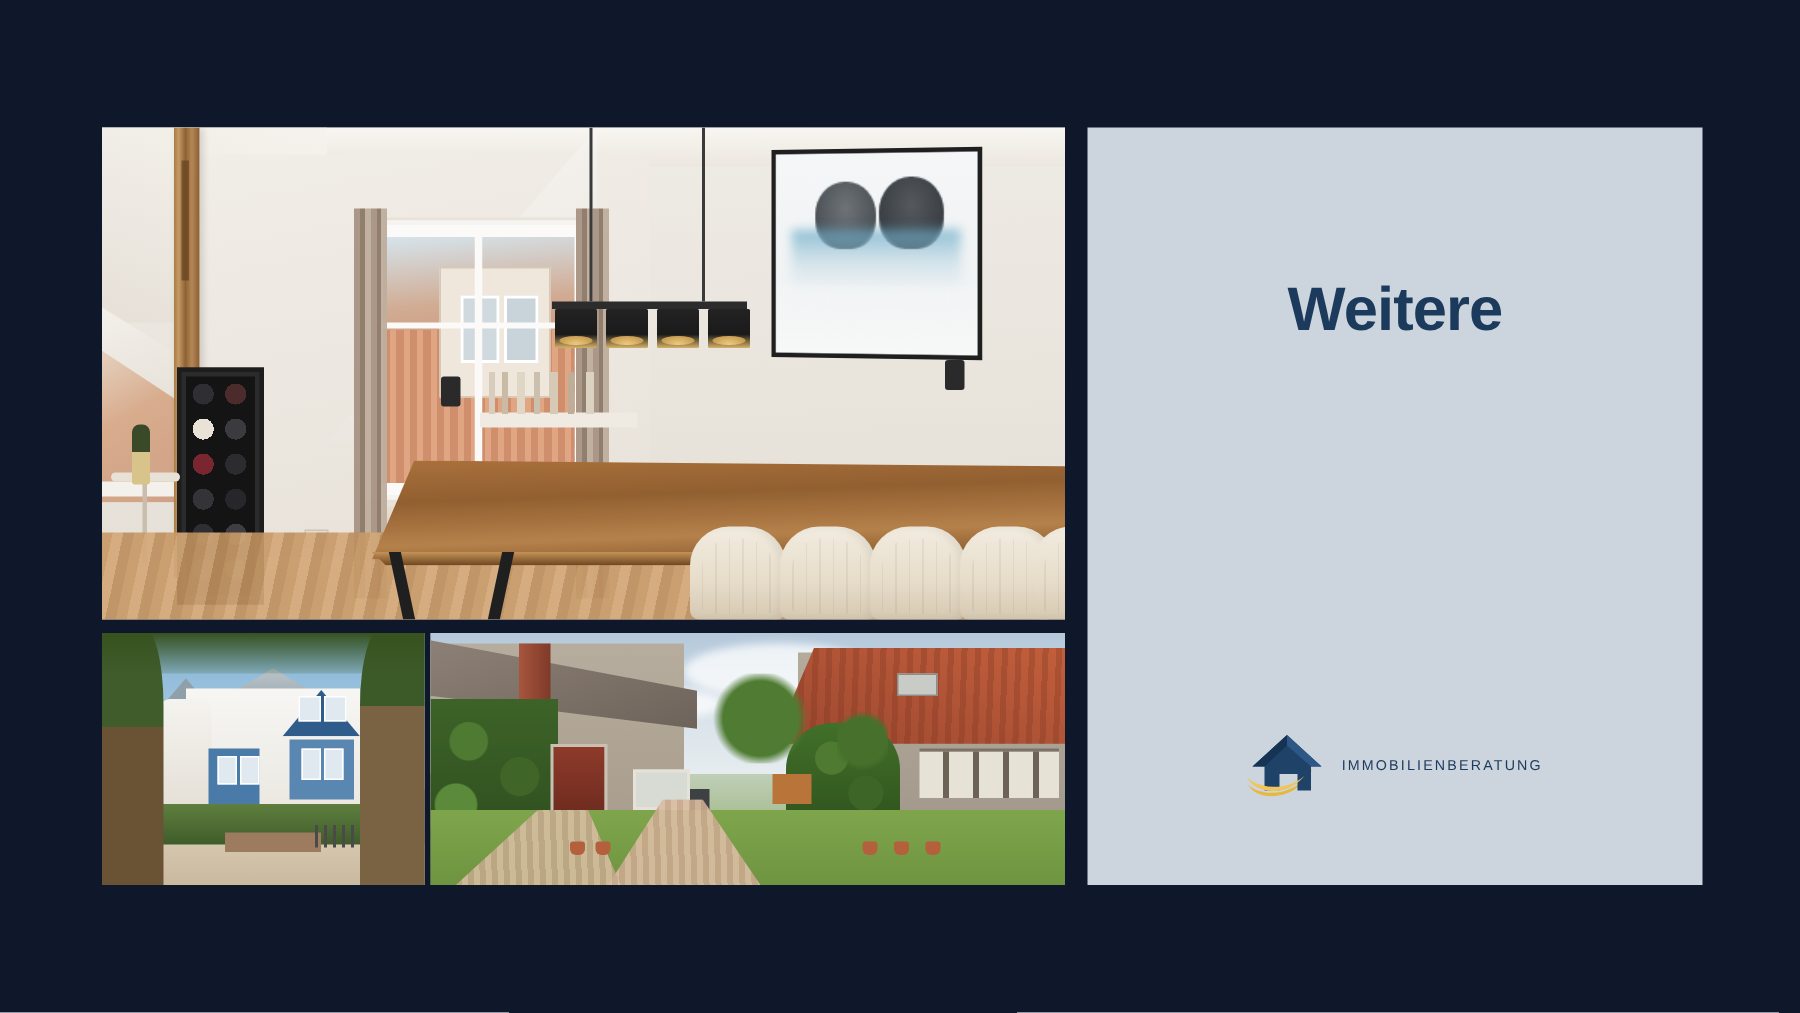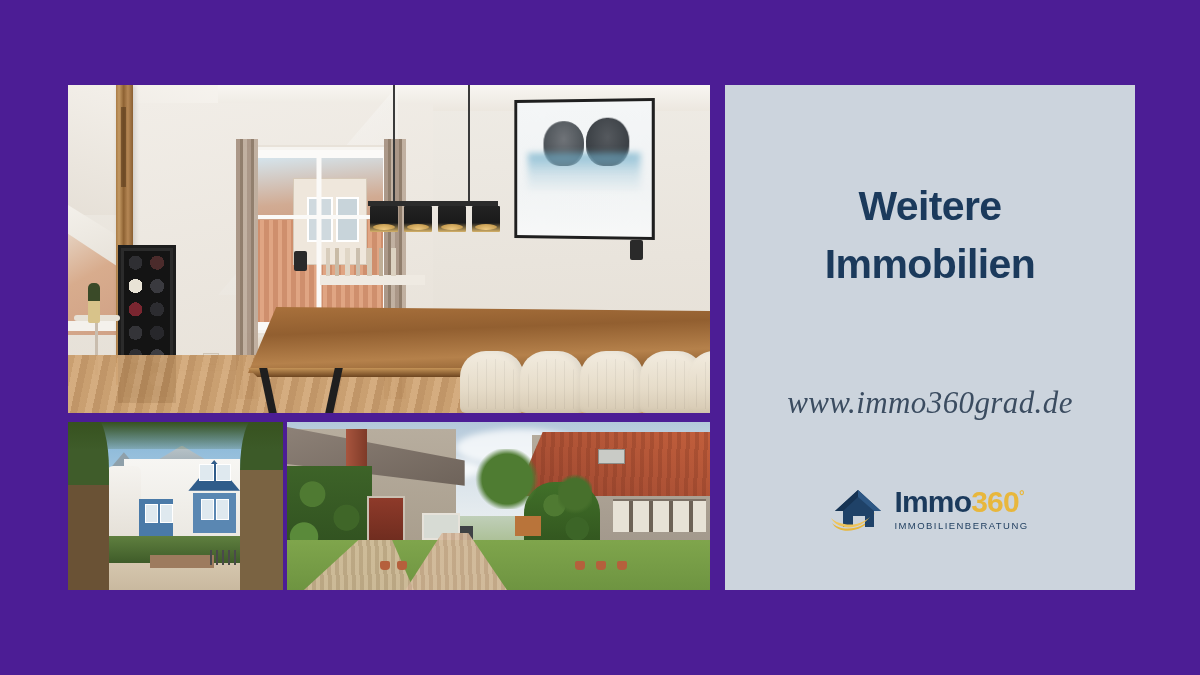--- a/index.html
+++ b/index.html
@@ -18,7 +18,7 @@
     position: relative;
     width: 1200px;
     height: 675px;
-    background: #4c1d95;
+    background: #0f172a;
   }
 
   

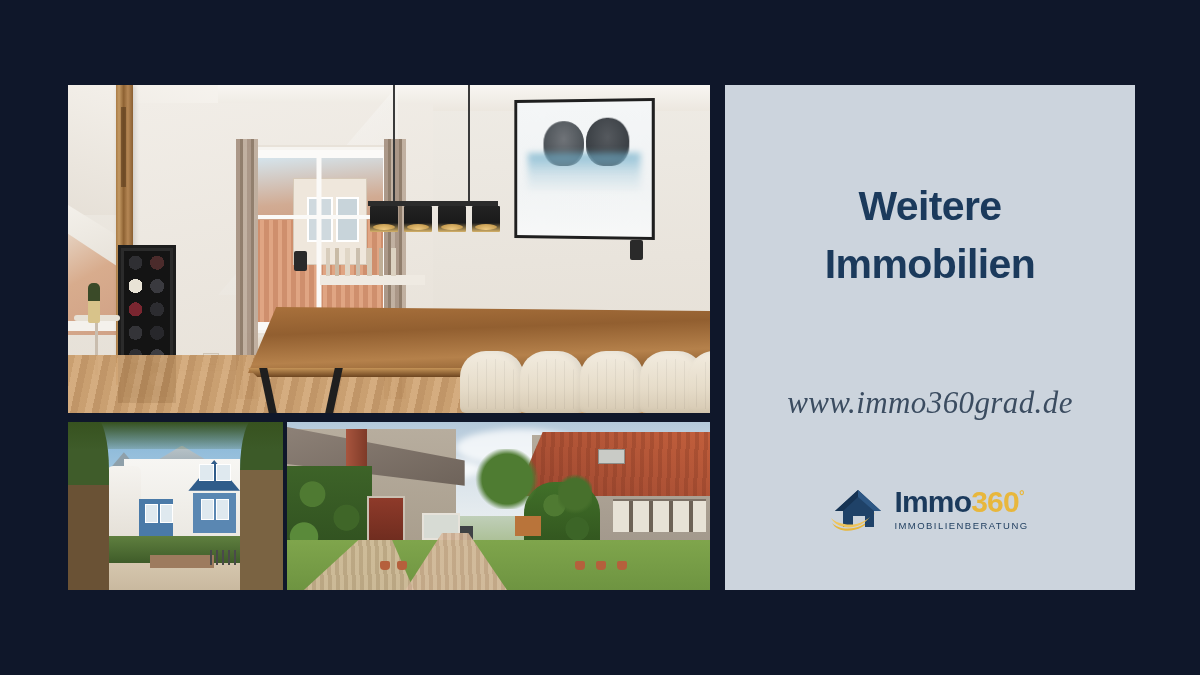--- a/index.html
+++ b/index.html
@@ -690,7 +690,6 @@
 
     <div id="headline">
       <span class="hl-line">Weitere</span>
-      <span class="hl-line">Immobilien</span>
     </div>
 
     <div id="url-text">www.immo360grad.de</div>

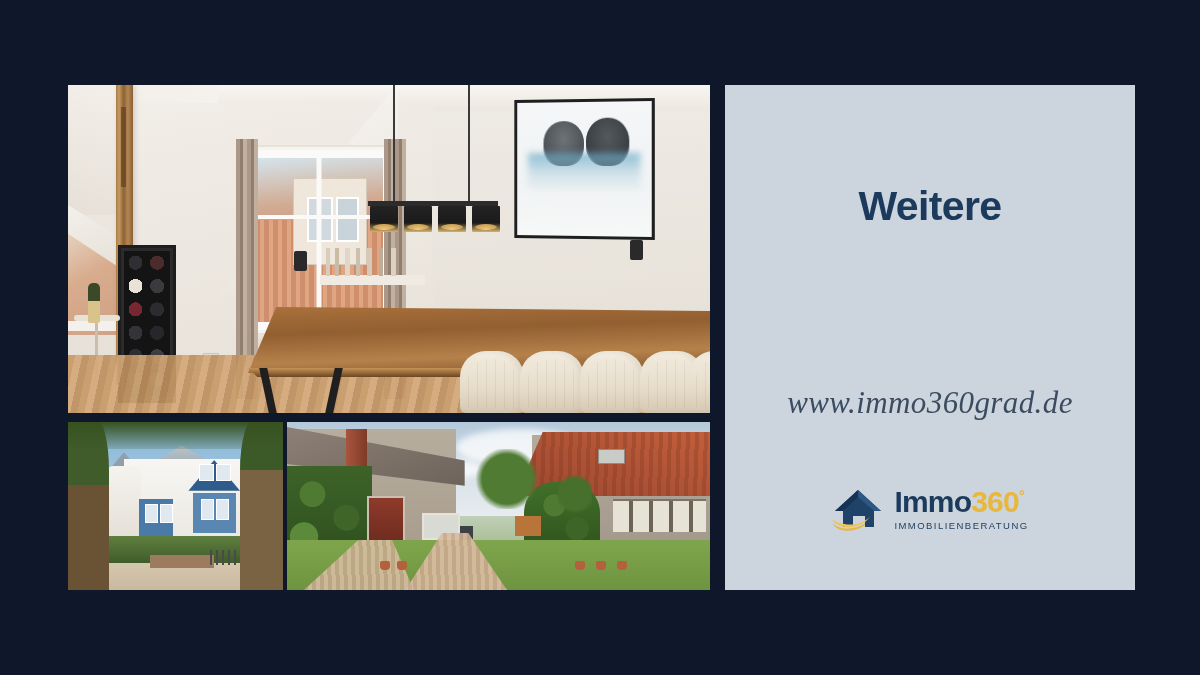--- a/index.html
+++ b/index.html
@@ -692,7 +692,6 @@
       <span class="hl-line">Weitere</span>
     </div>
 
-    <div id="url-text">www.immo360grad.de</div>
 
     <div id="logo">
       <div id="logo-mark">

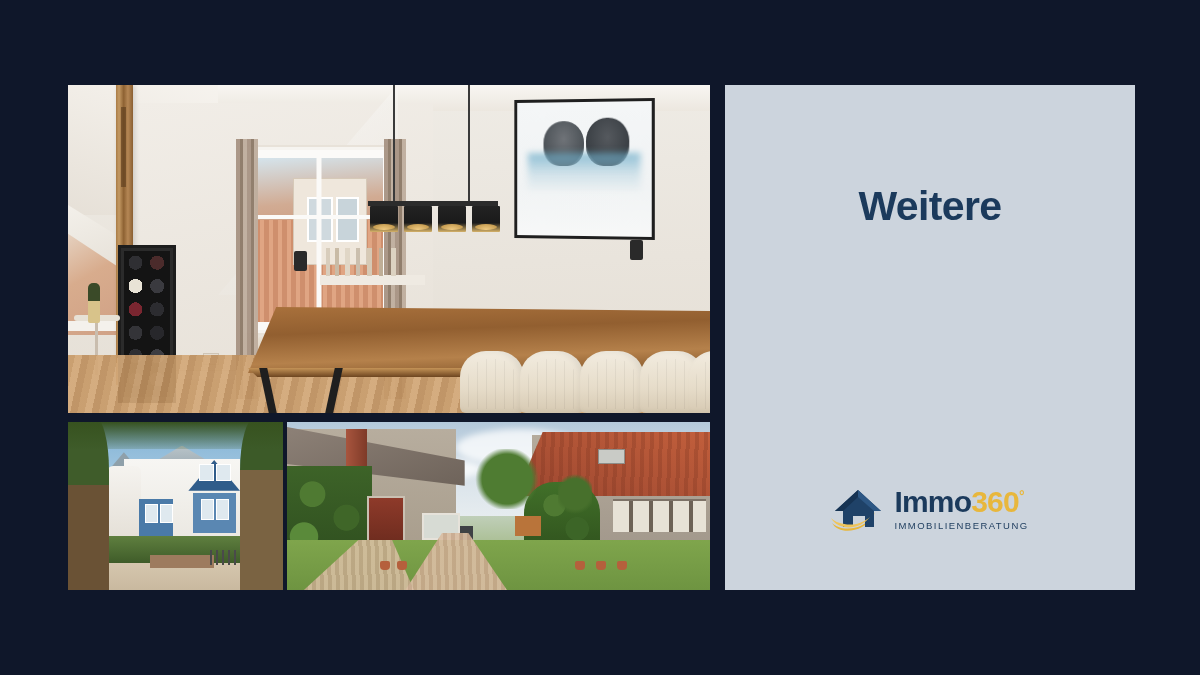--- a/index.html
+++ b/index.html
@@ -709,11 +709,6 @@
         </svg>
       </div>
       <div id="logo-text-block">
-        <div id="logo-wordmark">
-          <span class="logo-immo">Immo</span>
-          <span class="logo-360">360</span>
-          <span class="logo-deg">°</span>
-        </div>
         <div id="logo-sub">IMMOBILIENBERATUNG</div>
       </div>
     </div>

